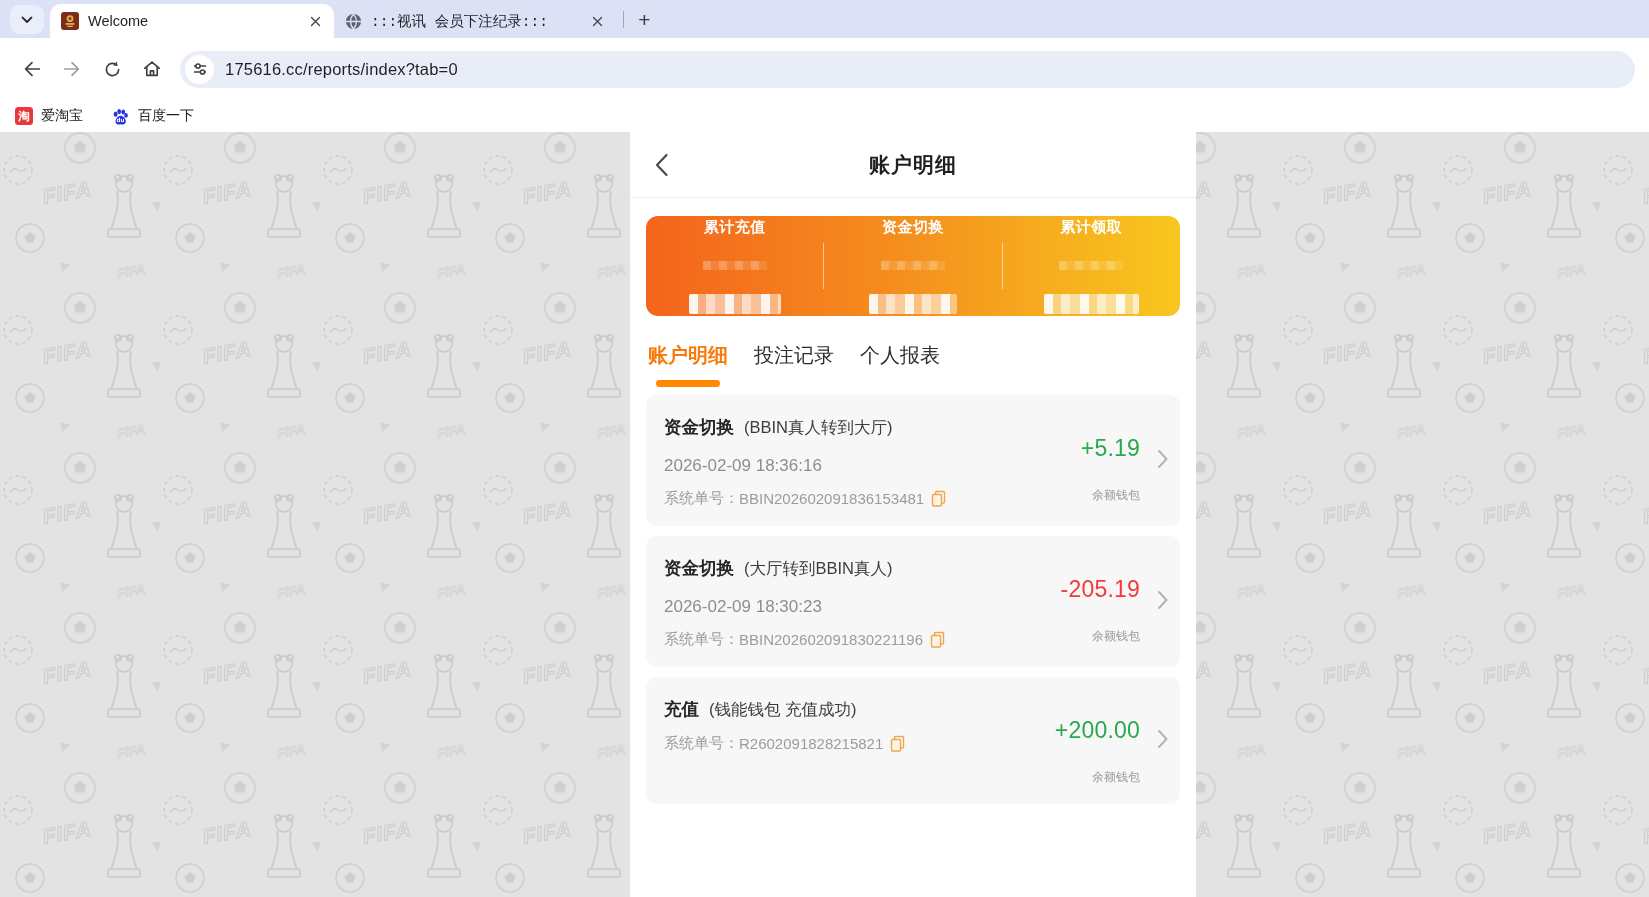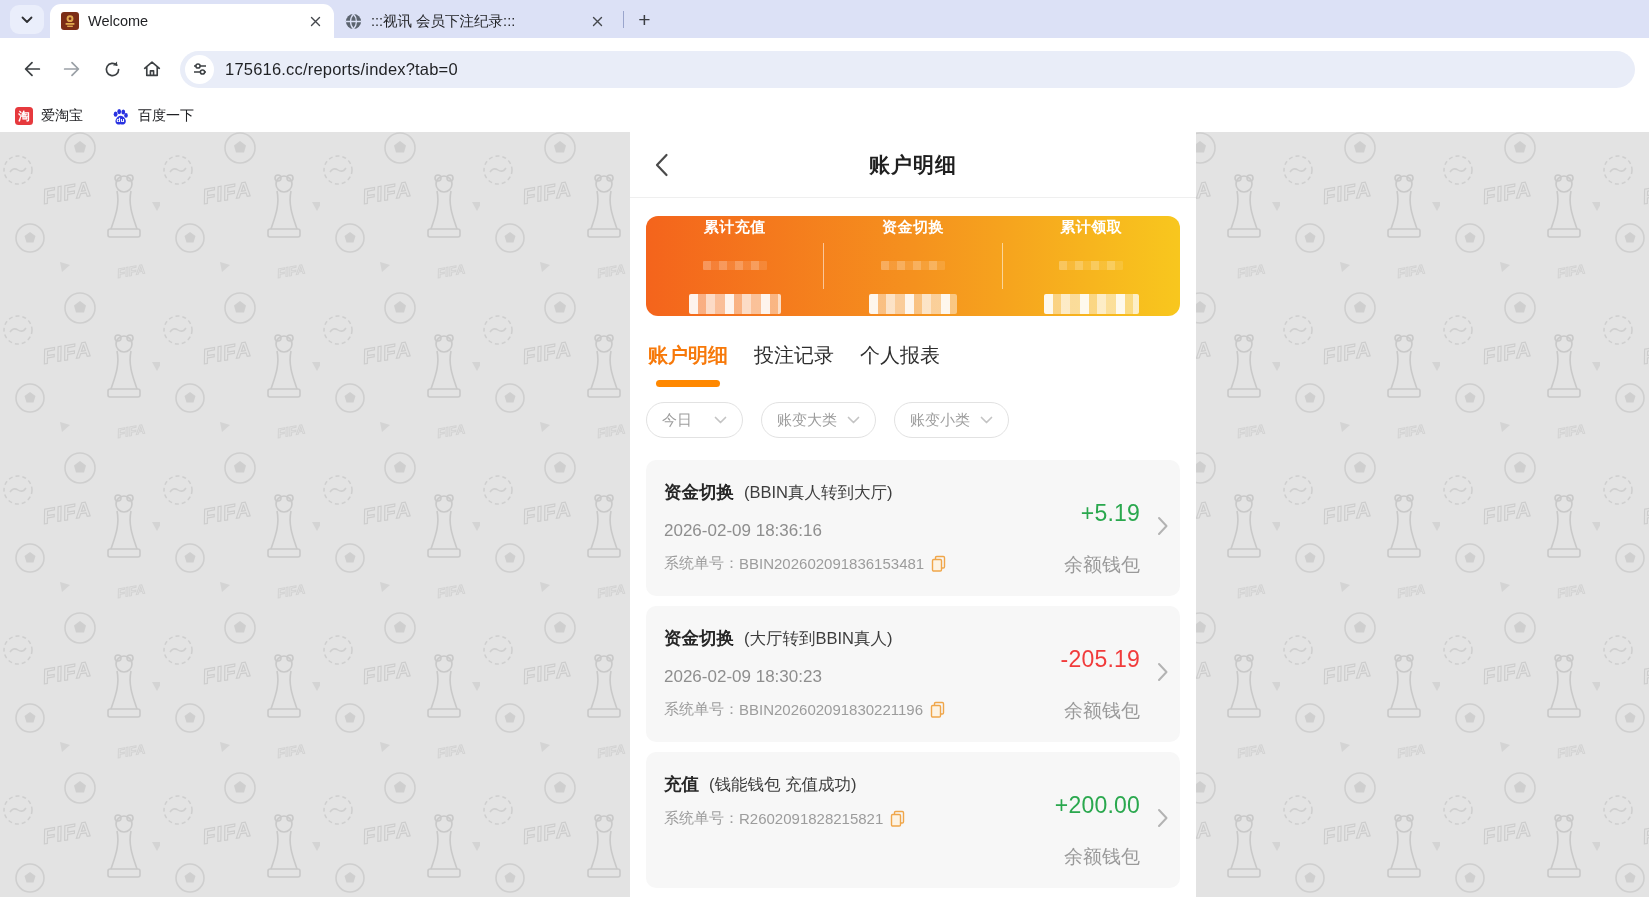--- a/index.html
+++ b/index.html
@@ -112,7 +112,7 @@
       </span>
     </div>
 
-    <div class="tab" style="width:282px;">
+    <div class="tab" style="width:282px;font-family:Liberation Mono, monospace;">
       <svg width="17" height="17" viewBox="0 0 17 17">
         <circle cx="8.5" cy="8.5" r="7.6" fill="#5c646f"></circle>
         <path d="M1 8.5h15 M8.5 1a11 11 0 0 1 0 15 M8.5 1a11 11 0 0 0 0 15" fill="none" stroke="#dce1f6" stroke-width="1.3"></path>

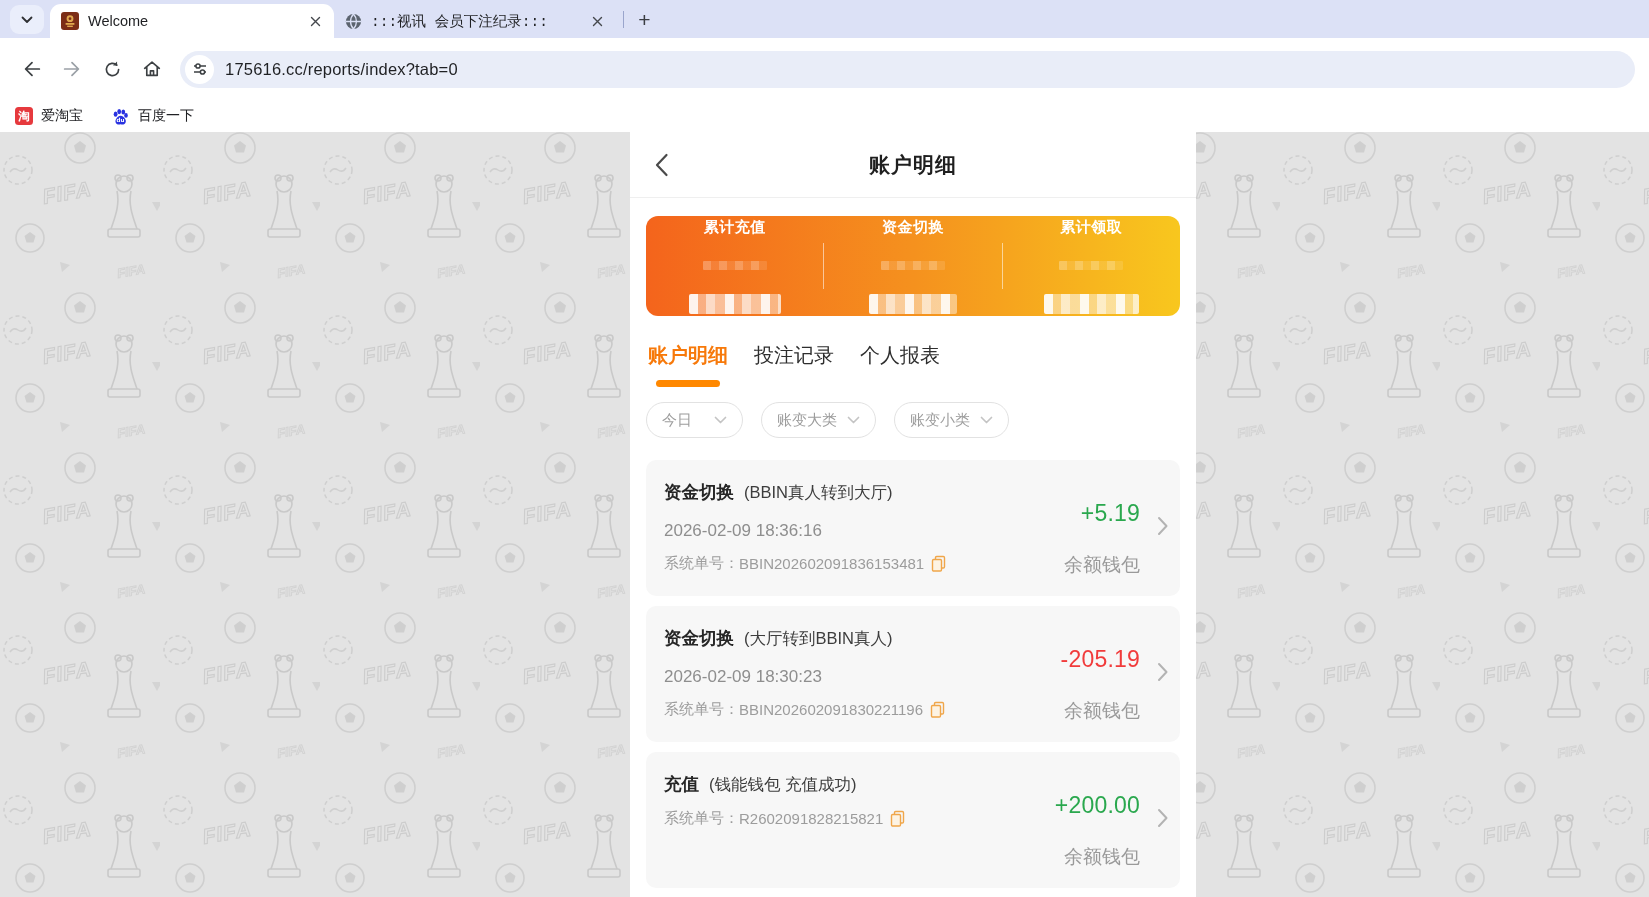--- a/index.html
+++ b/index.html
@@ -271,26 +271,6 @@
       </div>
     </div>
 
-    <div class="filters">
-      <div class="filter-pill wide">
-        <span class="filter-label">今日</span>
-        <svg width="13" height="8" viewBox="0 0 13 8">
-            <path d="M1.5 1.5 6.5 6.5 11.5 1.5" fill="none" stroke="#c4c4c4" stroke-width="1.7" stroke-linecap="round" stroke-linejoin="round"></path>
-          </svg>
-      </div>
-      <div class="filter-pill">
-        <span class="filter-label">账变大类</span>
-        <svg width="13" height="8" viewBox="0 0 13 8">
-            <path d="M1.5 1.5 6.5 6.5 11.5 1.5" fill="none" stroke="#c4c4c4" stroke-width="1.7" stroke-linecap="round" stroke-linejoin="round"></path>
-          </svg>
-      </div>
-      <div class="filter-pill">
-        <span class="filter-label">账变小类</span>
-        <svg width="13" height="8" viewBox="0 0 13 8">
-            <path d="M1.5 1.5 6.5 6.5 11.5 1.5" fill="none" stroke="#c4c4c4" stroke-width="1.7" stroke-linecap="round" stroke-linejoin="round"></path>
-          </svg>
-      </div>
-    </div>
 
     <div class="record-list">
 

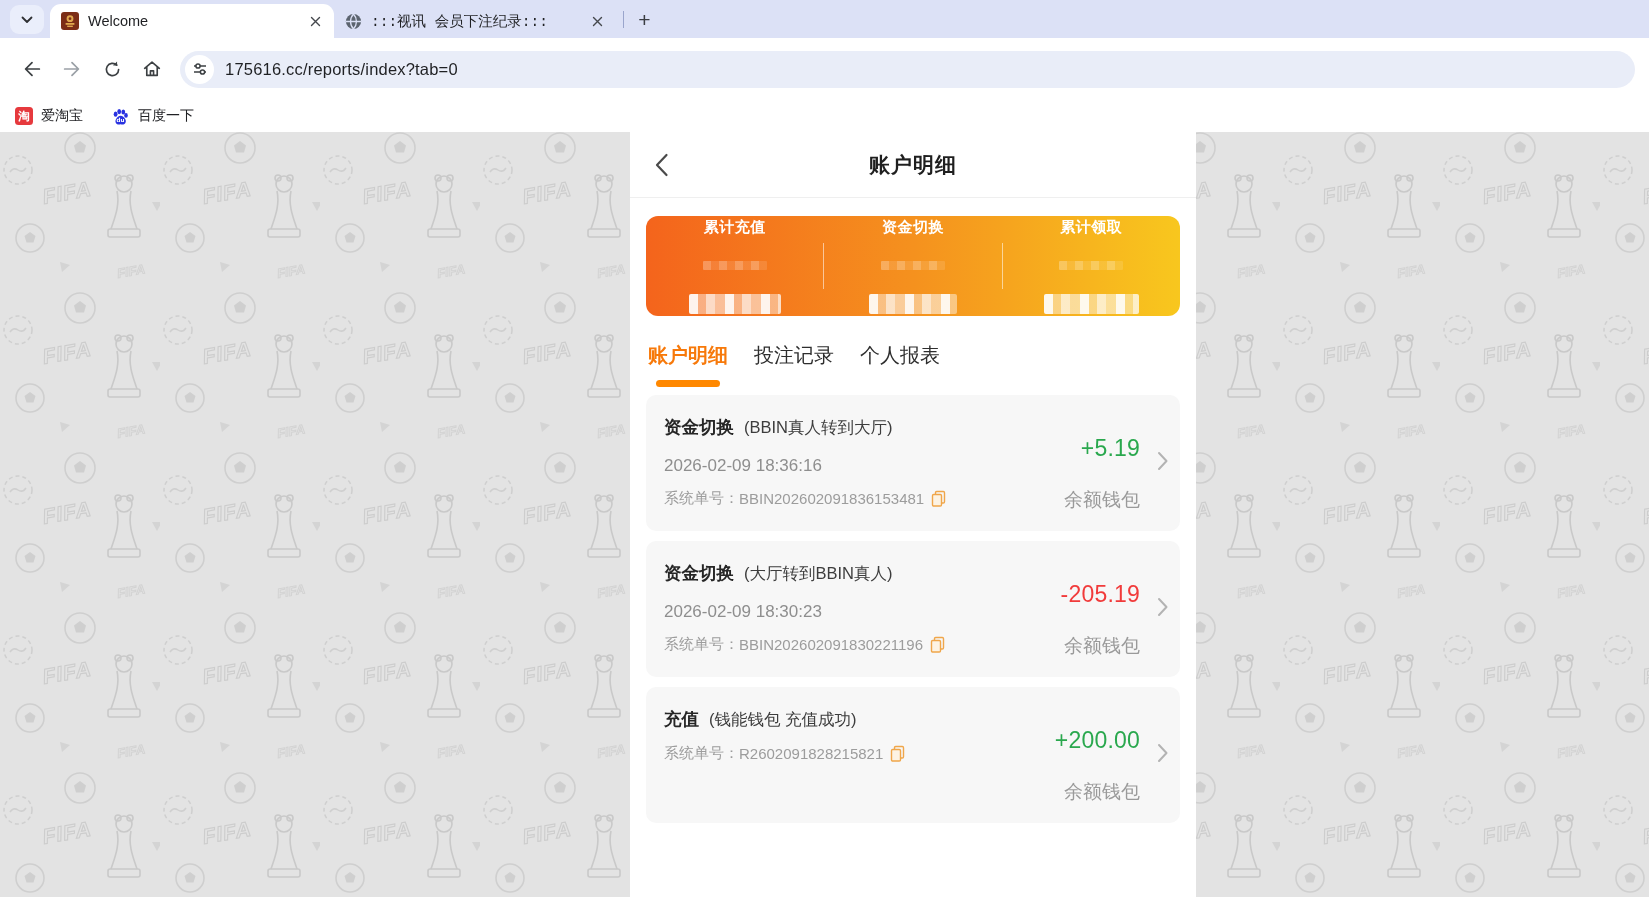--- a/index.html
+++ b/index.html
@@ -81,7 +81,7 @@
   .rec-amount { font-size:23px; letter-spacing:.2px; }
   .rec-amount.pos { color:#2aa84e; }
   .rec-amount.neg { color:#f13b3b; }
-  .rec-wallet { font-size:19px; color:#9a9a9a; margin-top:25px; }
+  .rec-wallet { font-size:12px; color:#9a9a9a; margin-top:25px; }
   .row-chevron { position:absolute; right:12px; top:50%; transform:translateY(-50%); }
 </style>
 </head>

